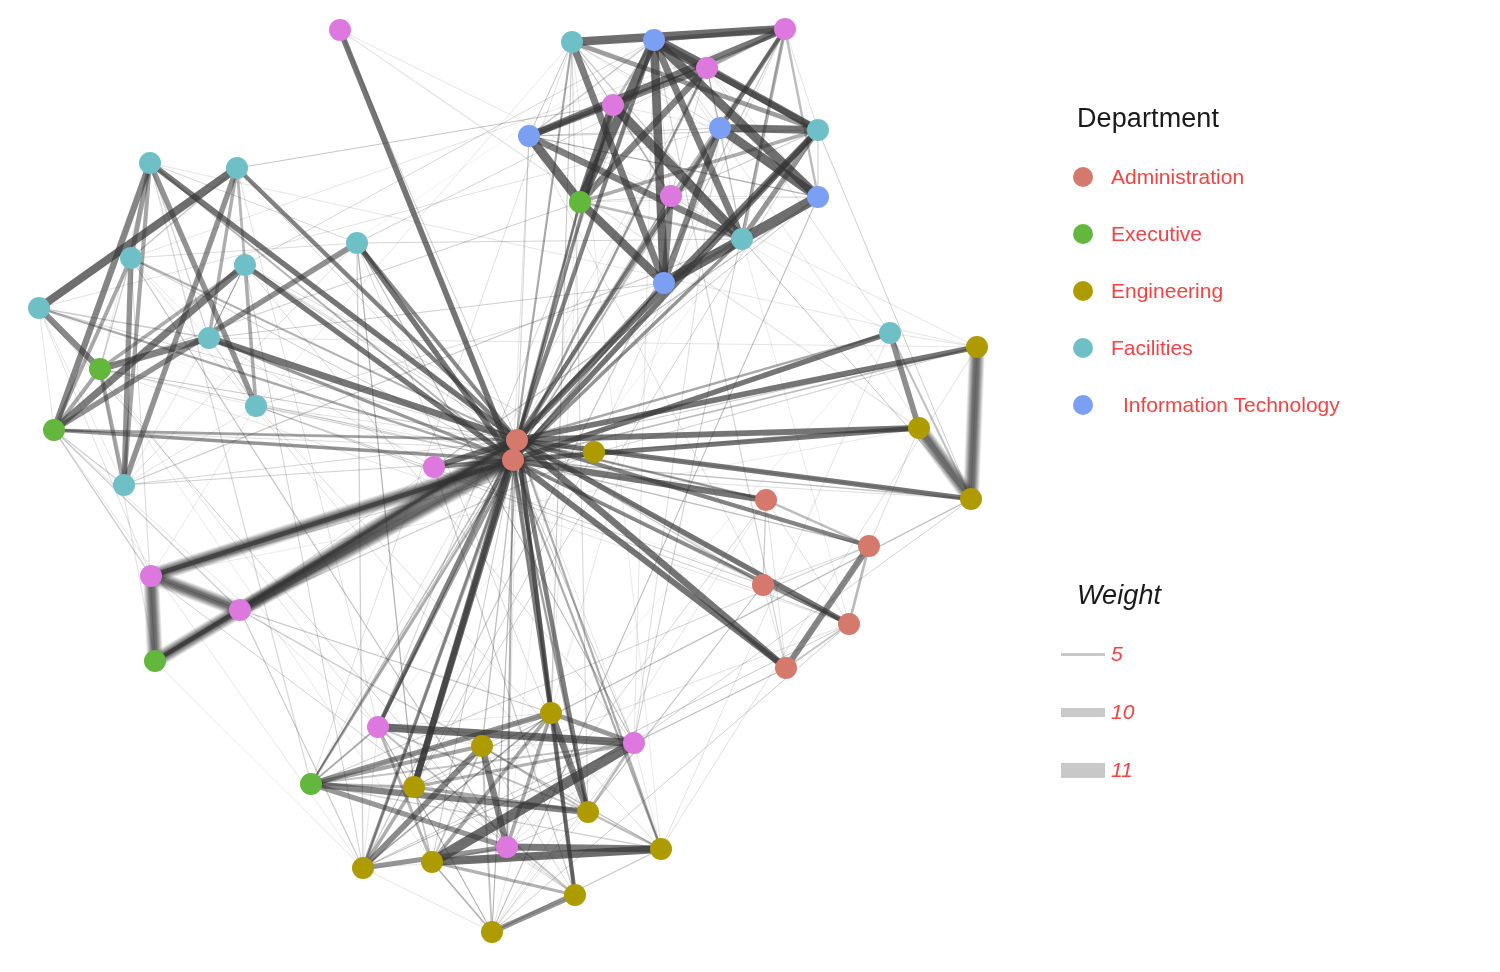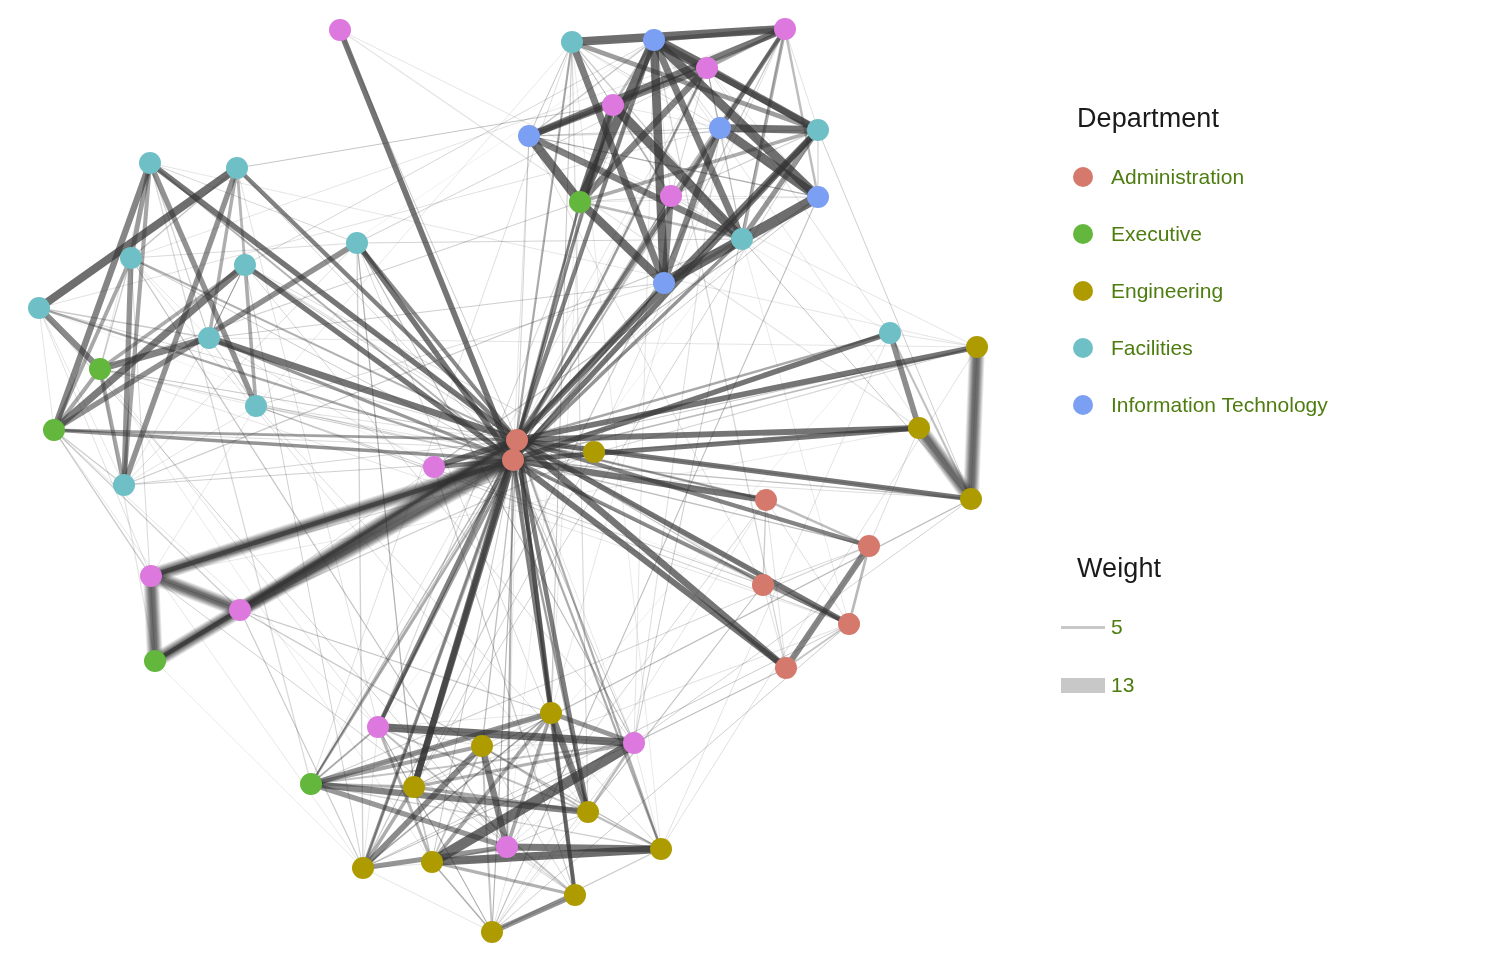--- a/index.html
+++ b/index.html
@@ -13,7 +13,7 @@
   .swatch-wrap{width:56px;display:flex;justify-content:center;align-items:center;}
   .dot{border-radius:50%;}
   .lg-title{font-size:27px;color:#1a1a1a;margin:0 0 14px 22px;letter-spacing:.1px;}
-  .lg-text{font-size:21px;color:#4d7c0f;white-space:nowrap;}
+  .lg-text{font-size:21px;color:#ef4444;white-space:nowrap;}
 </style>
 </head>
 <body>

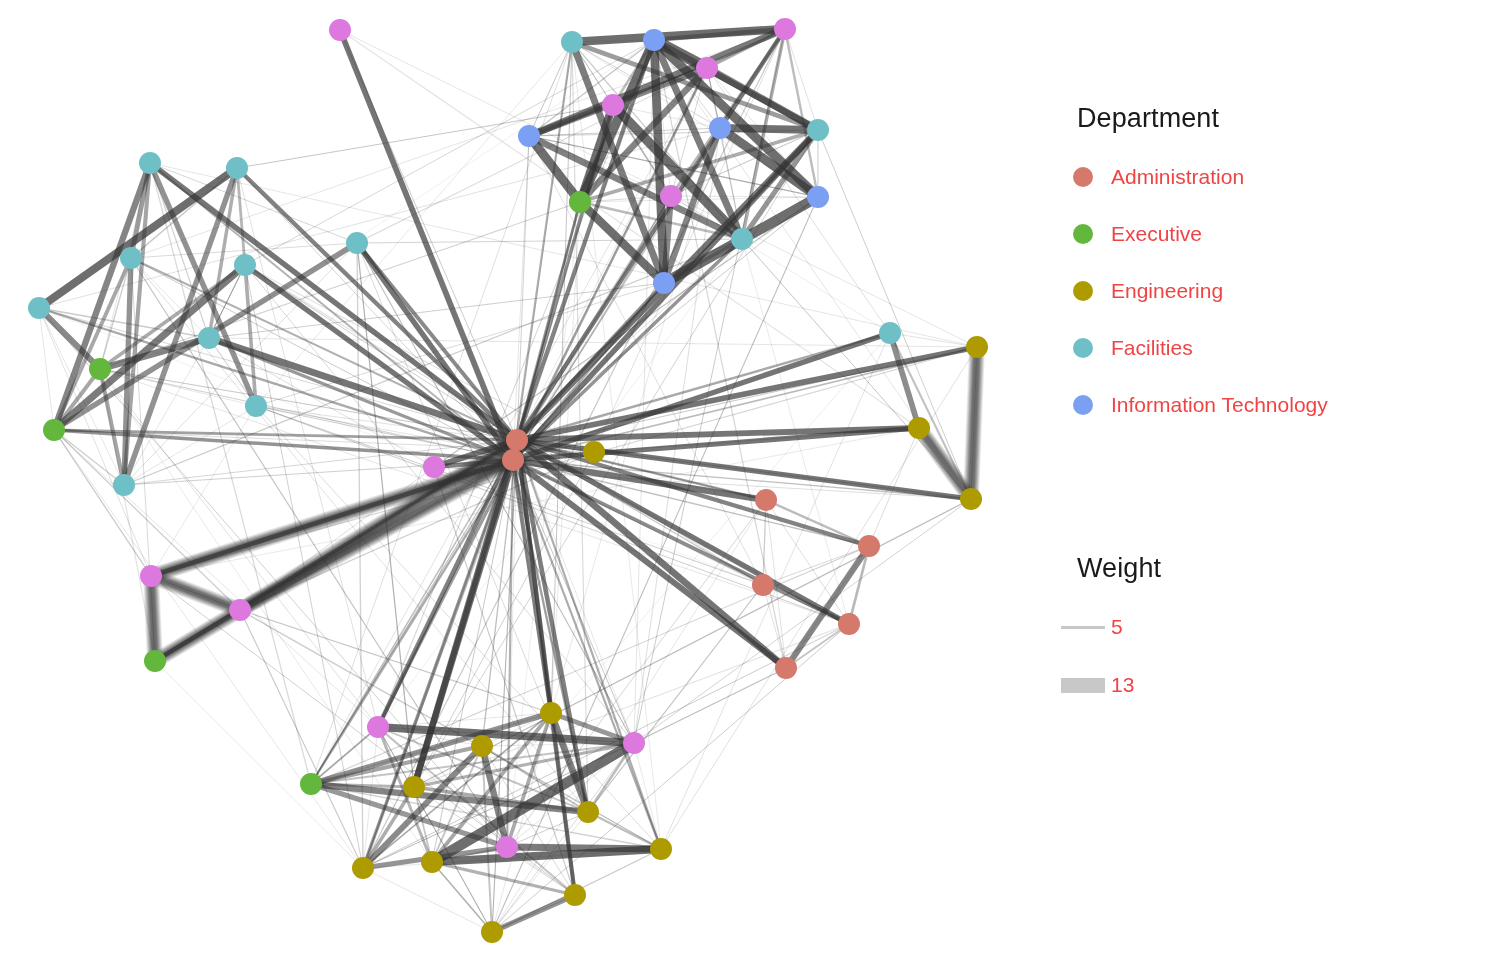--- a/index.html
+++ b/index.html
@@ -578,7 +578,7 @@
             </div>
             <div class="lg-text">Facilities</div>
           </div>
-          <div class="legend-row" style="height: 57px;">
+          <div class="legend-row" style="height: 57px; gap: 12px;">
             <div class="swatch-wrap">
               <div class="dot" style="width: 20px; height: 20px; background: rgb(123, 159, 242);"></div>
             </div>

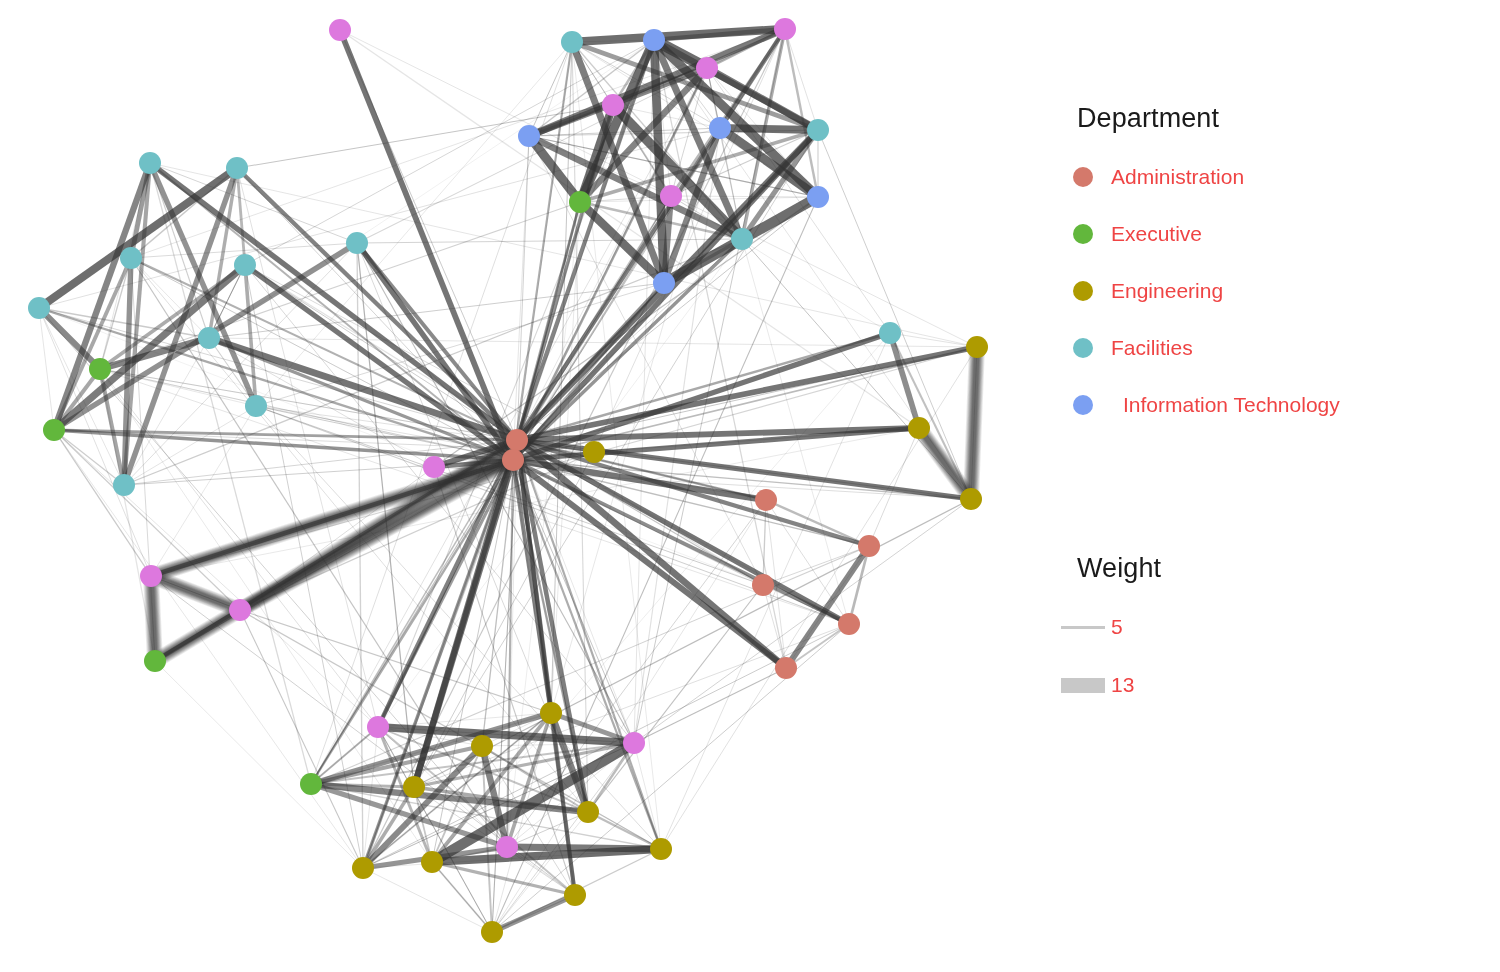--- a/index.html
+++ b/index.html
@@ -587,7 +587,7 @@
         </div>
     </div>
 
-    <div class="legend-block" style="left:0px;top:553px;">
+    <div class="legend-block" style="left:0px;top:580px;font-style:italic;">
       <div class="lg-title">Weight</div>
       <div id="weight-legend-rows">
           <div class="legend-row" style="height: 58px;">

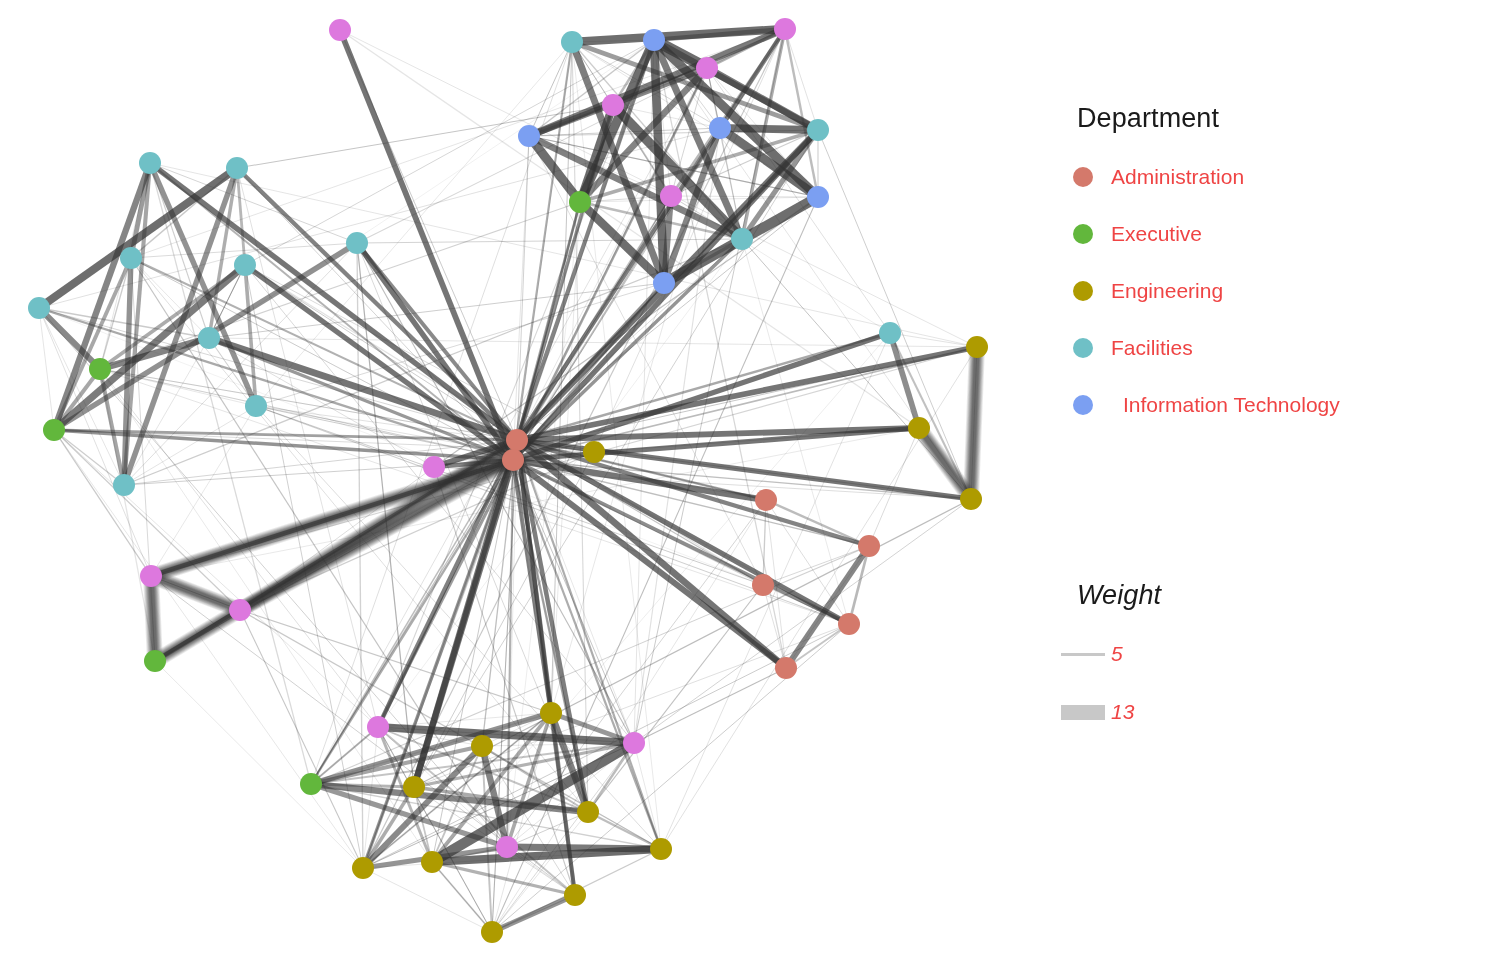--- a/index.html
+++ b/index.html
@@ -598,6 +598,12 @@
           </div>
           <div class="legend-row" style="height: 58px;">
             <div class="swatch-wrap">
+              <div style="width: 44px; height: 9px; background: rgb(200, 200, 200);"></div>
+            </div>
+            <div class="lg-text">10</div>
+          </div>
+          <div class="legend-row" style="height: 58px;">
+            <div class="swatch-wrap">
               <div style="width: 44px; height: 15px; background: rgb(200, 200, 200);"></div>
             </div>
             <div class="lg-text">13</div>

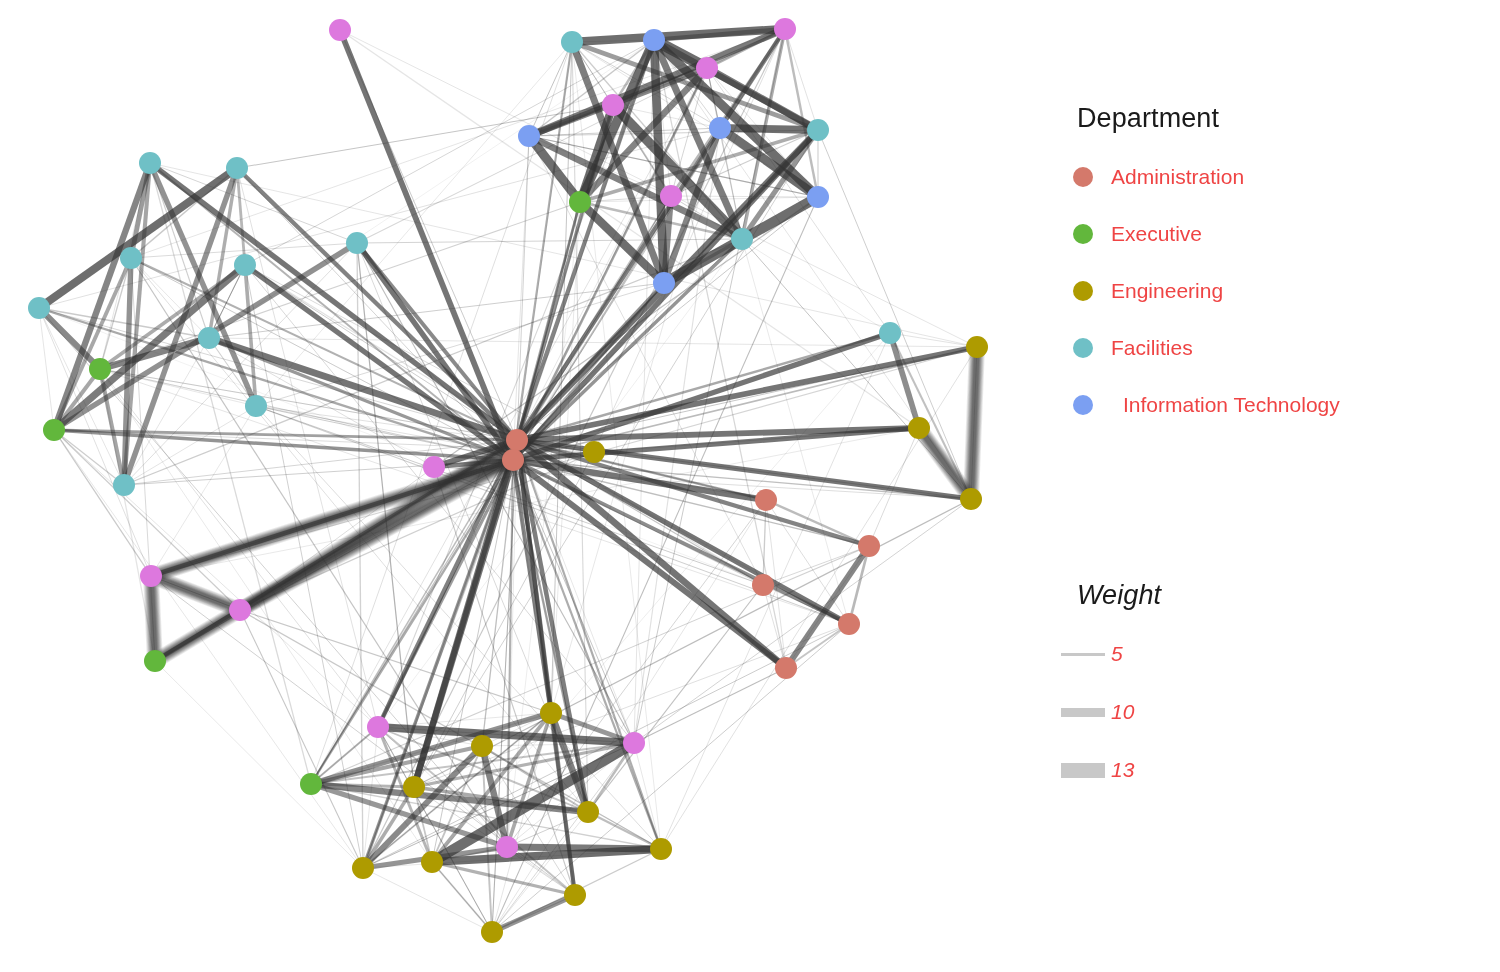--- a/index.html
+++ b/index.html
@@ -606,7 +606,7 @@
             <div class="swatch-wrap">
               <div style="width: 44px; height: 15px; background: rgb(200, 200, 200);"></div>
             </div>
-            <div class="lg-text">13</div>
+            <div class="lg-text">11</div>
           </div>
         </div>
     </div>

